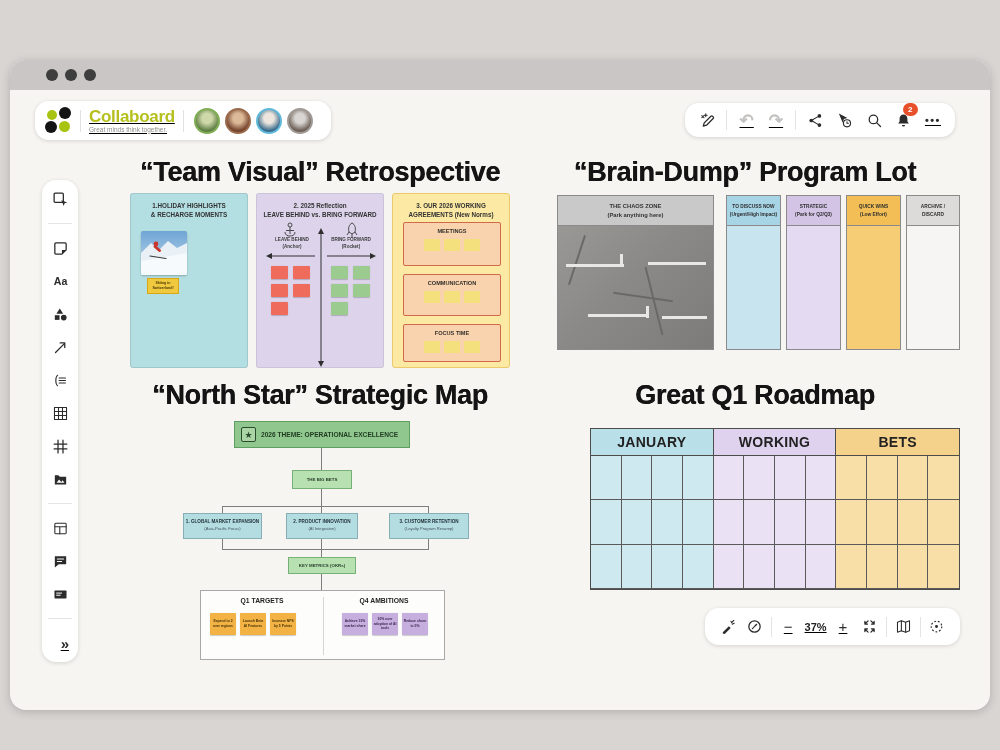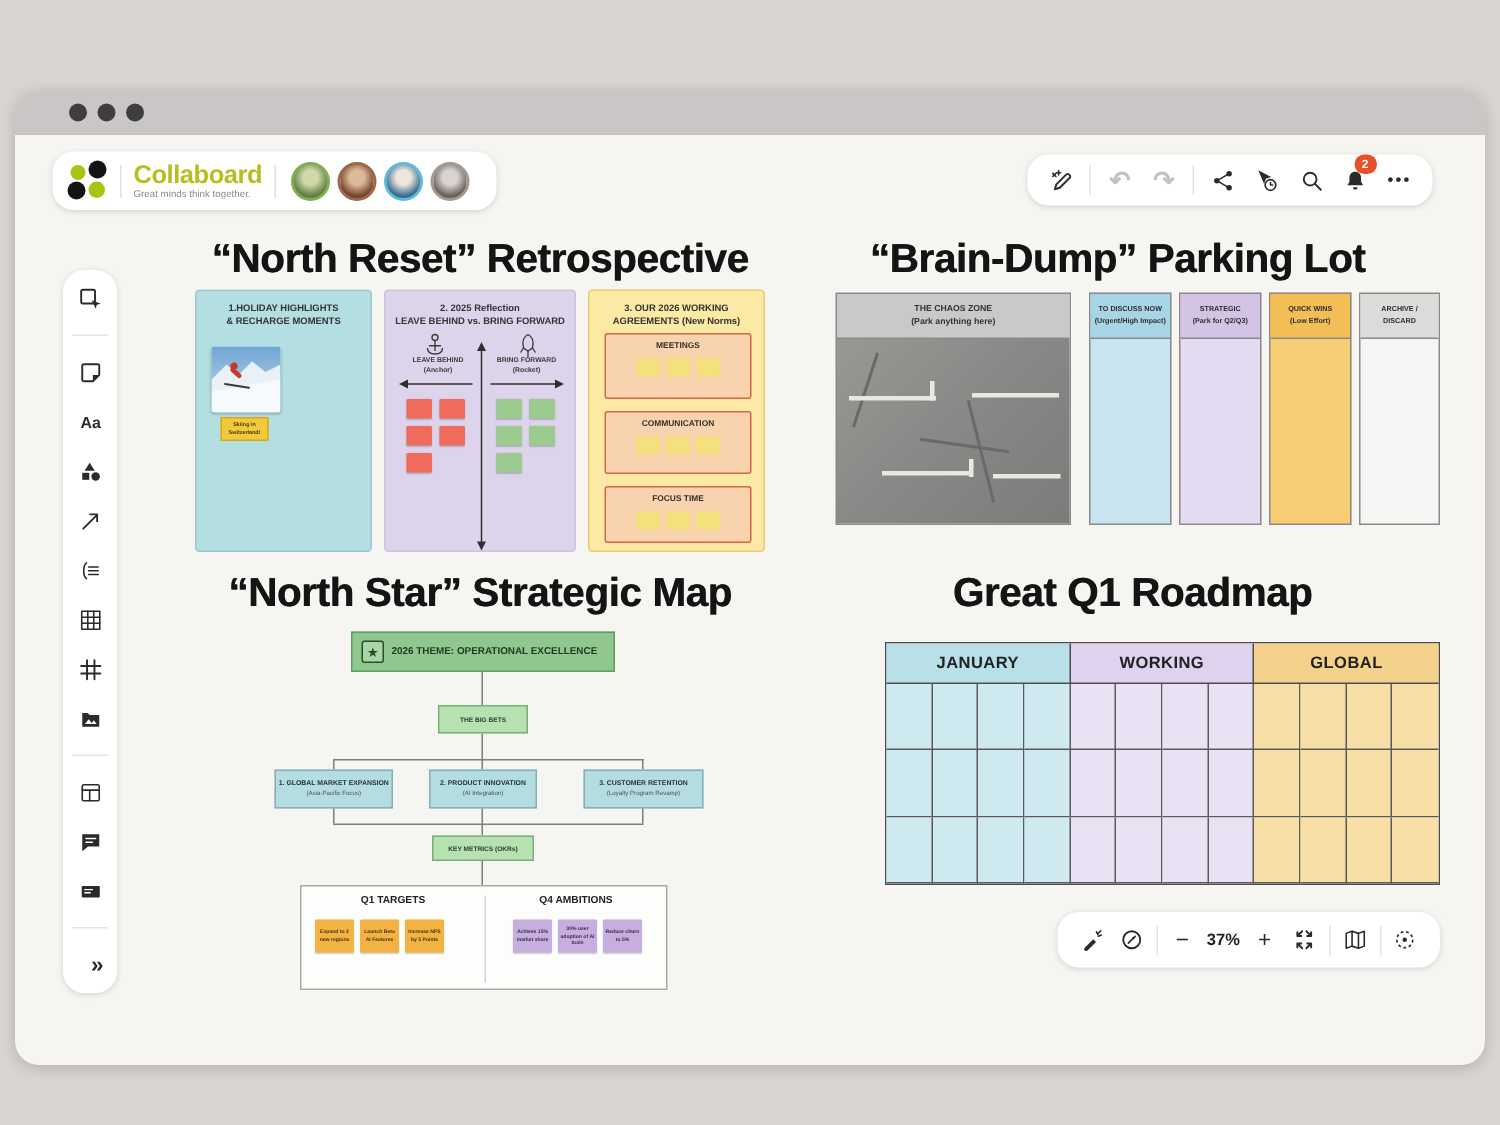--- a/index.html
+++ b/index.html
@@ -7,7 +7,7 @@
   body { font-family:"Liberation Sans", sans-serif; background:#d8d5d3; }
   #screen { position:relative; width:1000px; height:750px; overflow:hidden; }
   .pre { white-space:pre-line; }
-  .card { background:#fff; border-radius:14px; box-shadow:0 1px 4px rgba(0,0,0,.14); }
+  .card { background:#fff; border-radius:14px; box-shadow:0 1px 4px rgba(0,0,0,.14);text-decoration:underline; }
 
   
   .window-bg { position:absolute; left:10px; top:60px; width:980px; height:650px;

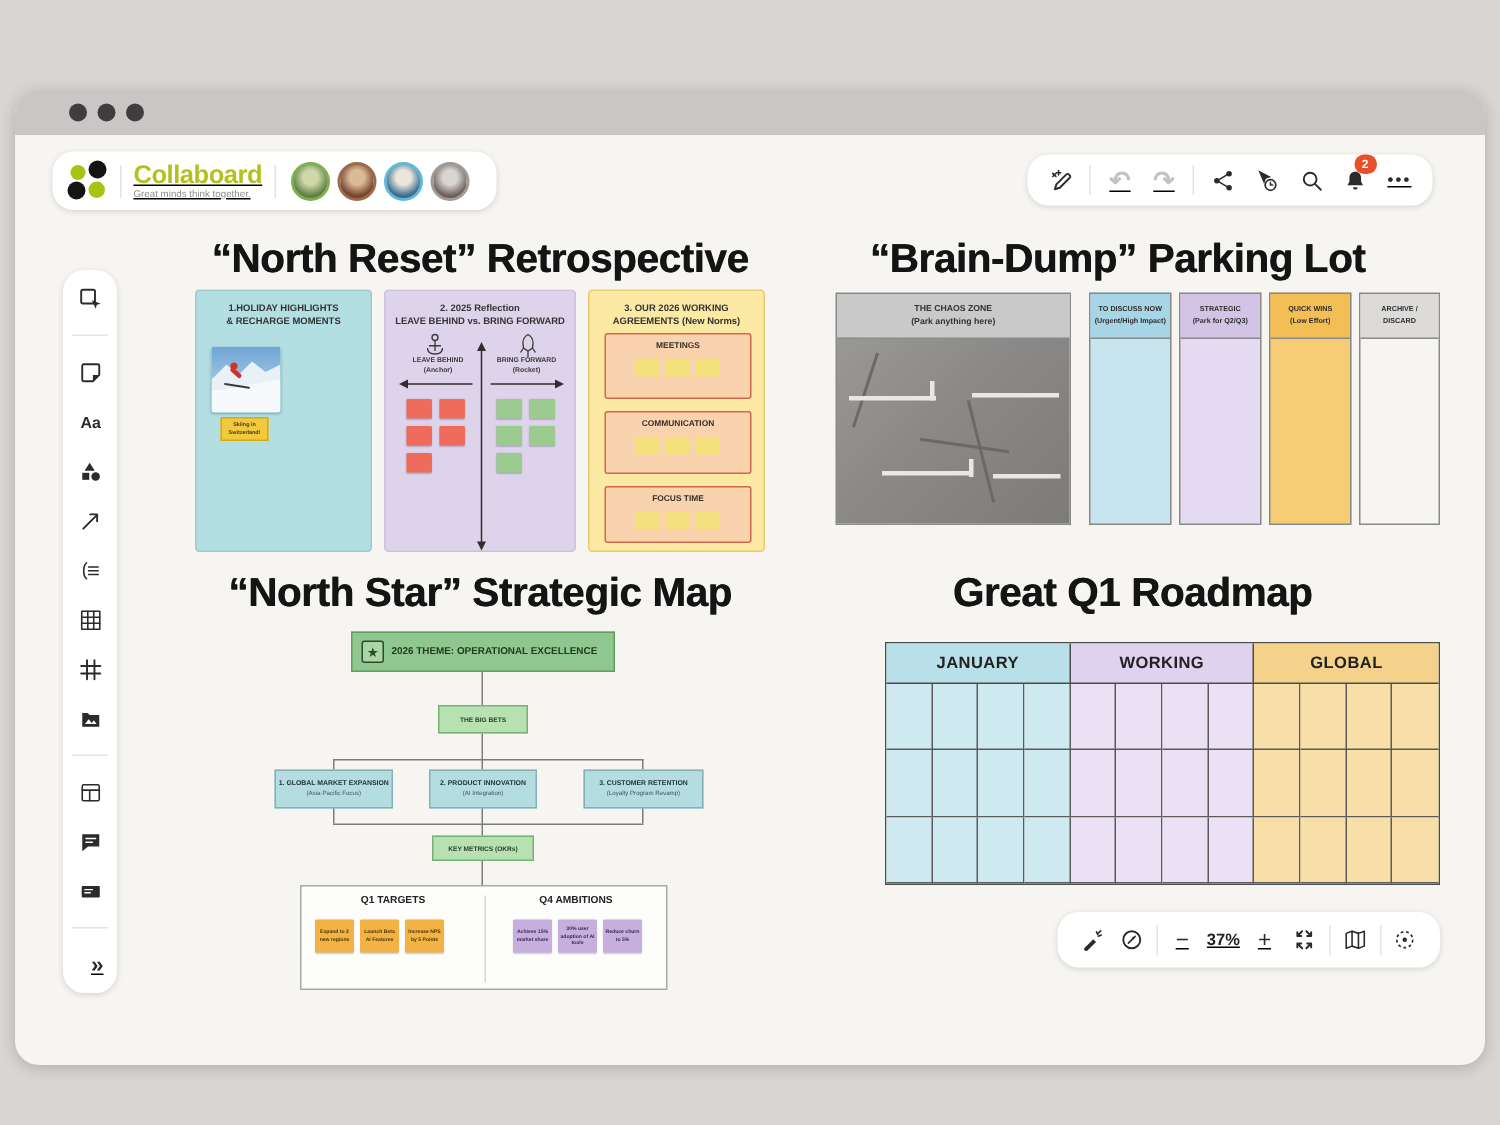--- a/index.html
+++ b/index.html
@@ -289,7 +289,7 @@
     <span class="sbtn chev">»</span>
   </div>
 
-  <div class="title" style="left:130px; top:157px; width:380px;">“North Reset” Retrospective</div>
+  <div class="title" style="left:130px; top:157px; width:380px;">“Team Visual” Retrospective</div>
 
   <div class="panel p-teal" style="left:130px; width:118px;">
     <div class="phead pre">1.HOLIDAY HIGHLIGHTS

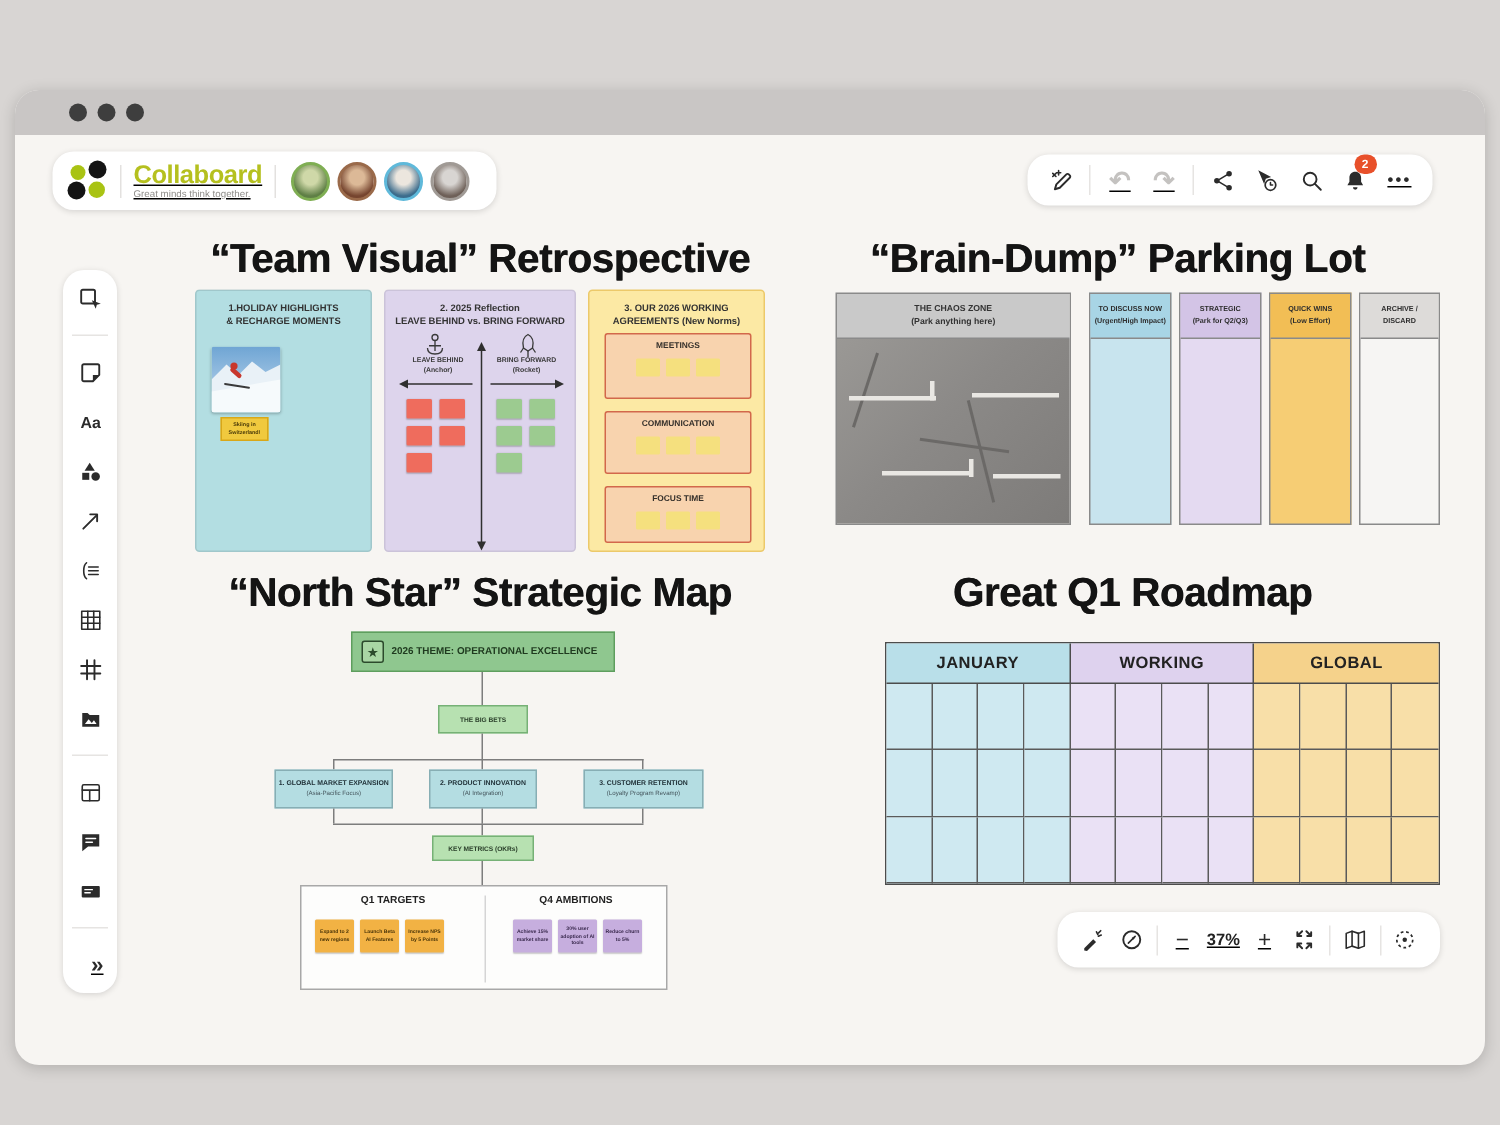--- a/index.html
+++ b/index.html
@@ -378,7 +378,7 @@
     </div>
   </div>
 
-  <div class="title" style="left:545px; top:157px; width:400px;">“Brain-Dump” Parking Lot</div>
+  <div class="title" style="left:545px; top:157px; width:400px;">“Brain-Dump” Program Lot</div>
 
   <div class="chaos">
     <div class="chead pre">THE CHAOS ZONE

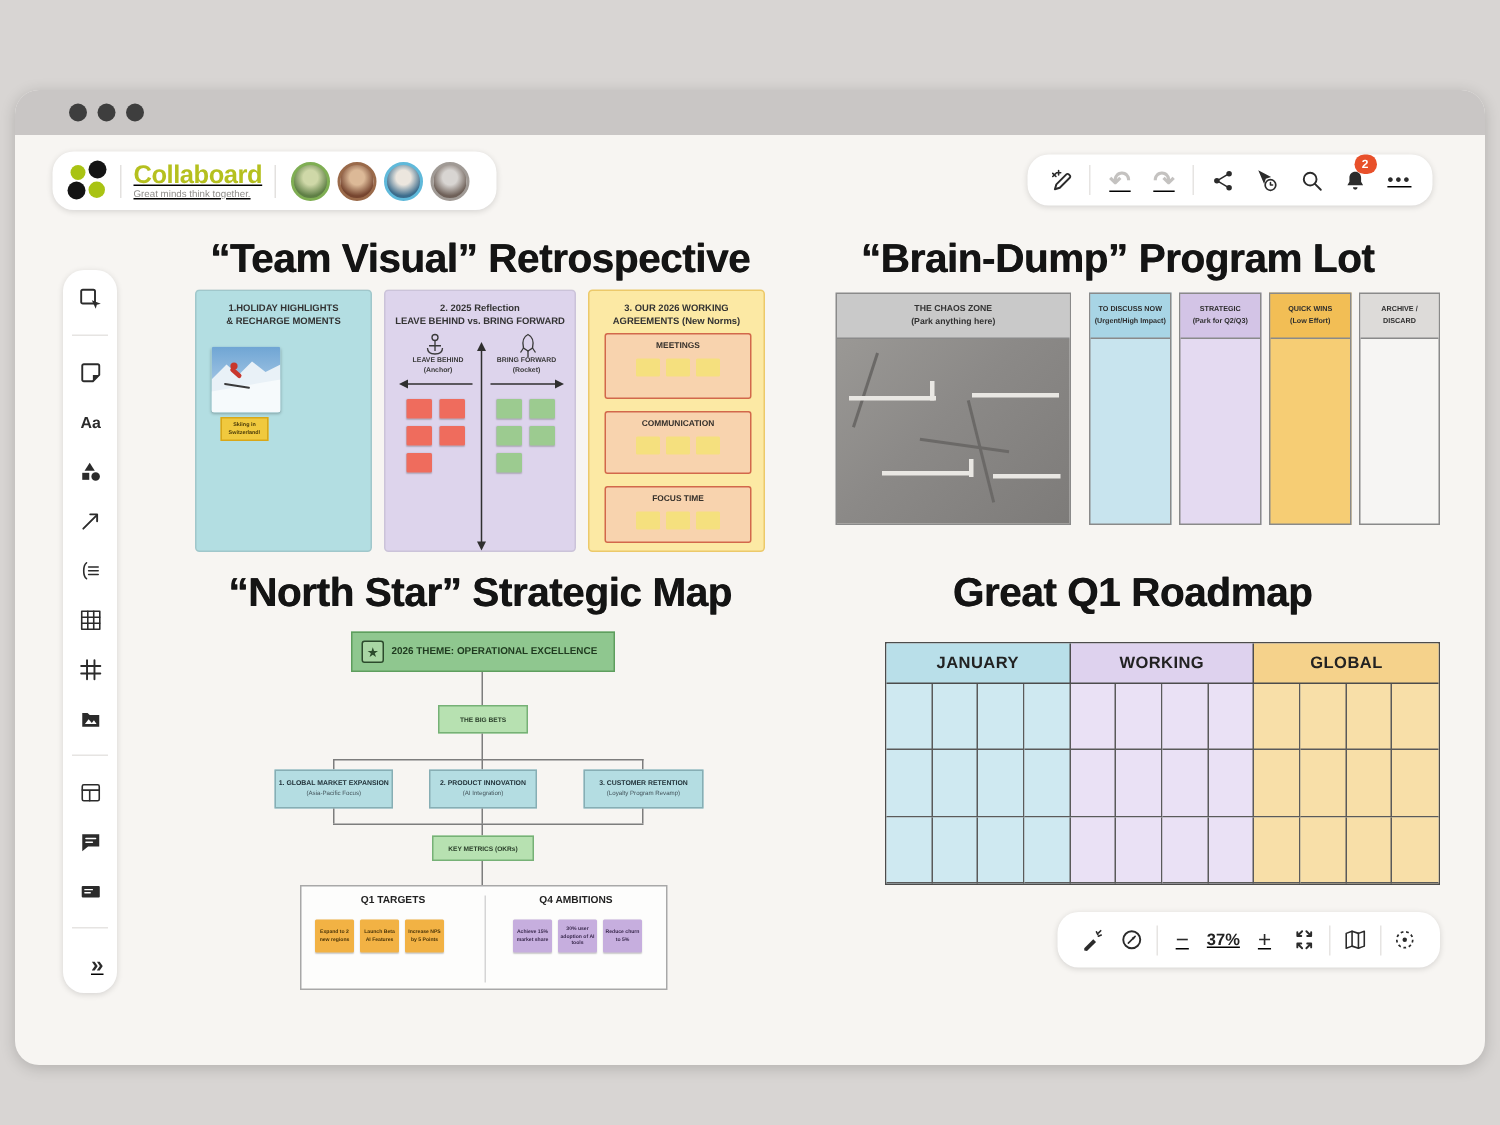--- a/index.html
+++ b/index.html
@@ -118,7 +118,7 @@
     display:flex; flex-direction:column; background:#fff; }
   .rm-head { display:grid; grid-template-columns:repeat(3,1fr); height:27px; }
   .rm-head > div { border-right:1px solid #4c4c4c; border-bottom:1px solid #4c4c4c; display:flex; align-items:center;
-    justify-content:center; font-size:11px; font-weight:bold; color:#222; letter-spacing:0.3px; }
+    justify-content:center; font-size:14px; font-weight:bold; color:#222; letter-spacing:0.3px; }
   .rm-head > div:last-child { border-right:none; }
   .h0 { background:#b9dfe9; } .h1 { background:#ded2ee; } .h2 { background:#f5d28b; }
   .rm-body { flex:1; display:grid; grid-template-columns:repeat(12,1fr); grid-auto-rows:1fr; }

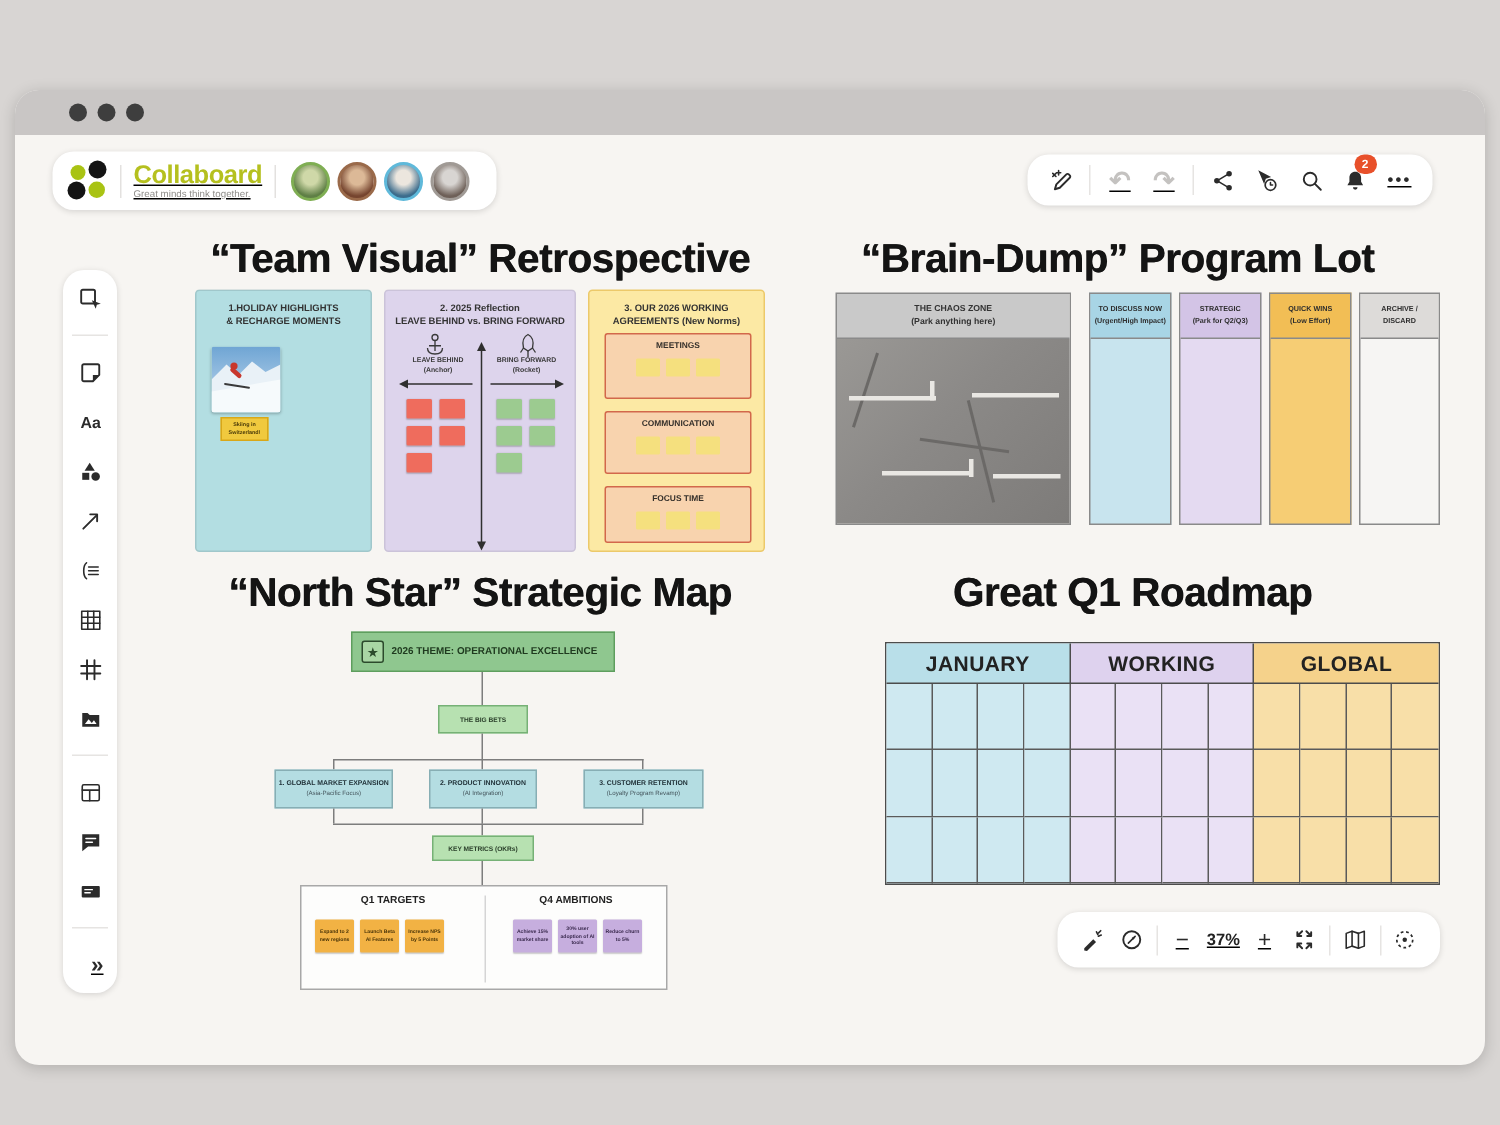--- a/index.html
+++ b/index.html
@@ -467,7 +467,7 @@
     <div class="rm-head">
       <div class="h0">JANUARY</div>
       <div class="h1">WORKING</div>
-      <div class="h2">GLOBAL</div>
+      <div class="h2">BETS</div>
     </div>
     <div class="rm-body">
         <div class="rm-cell m0"></div>

